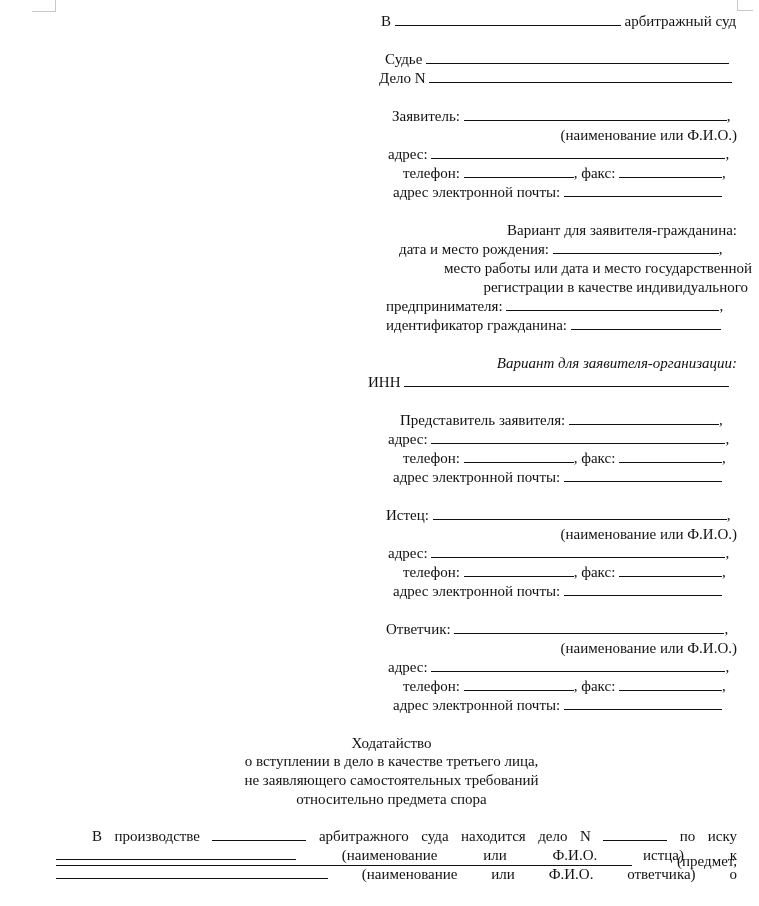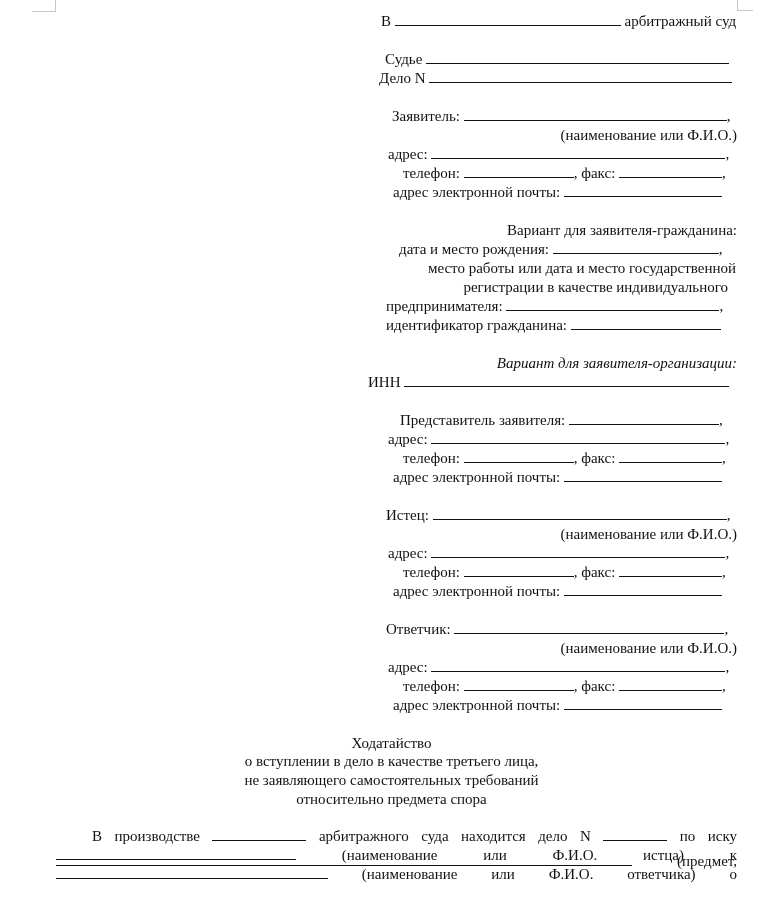--- a/index.html
+++ b/index.html
@@ -58,7 +58,7 @@
   <span>дата и место рождения:</span>
   <span class="blank" style="width:166px;"></span><span>,</span>
 </div>
-<div class="line r" style="right:23px;top:259px;">место работы или дата и место государственной</div>
+<div class="line r" style="right:7px;top:259px;">место работы или дата и место государственной</div>
 <div class="line r" style="right:31px;top:278px;text-align:right;">регистрации в качестве индивидуального</div>
 <div class="line" style="left:386px;top:297px;">
   <span>предпринимателя:</span>

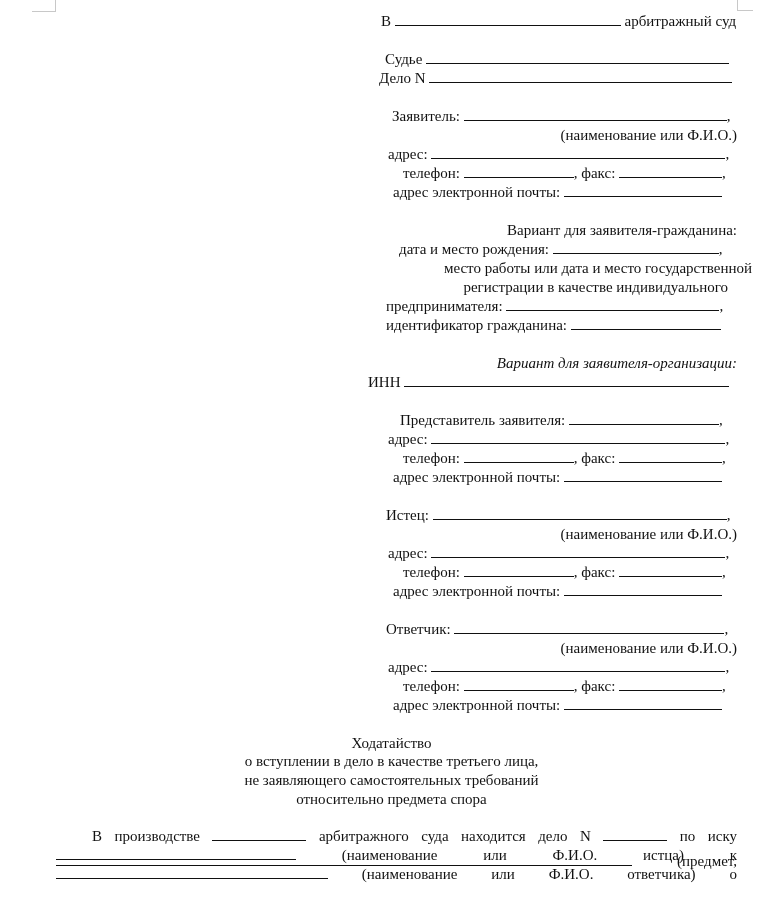--- a/index.html
+++ b/index.html
@@ -59,7 +59,7 @@
   <span class="blank" style="width:166px;"></span><span>,</span>
 </div>
 <div class="line r" style="right:7px;top:259px;">место работы или дата и место государственной</div>
-<div class="line r" style="right:31px;top:278px;text-align:right;">регистрации в качестве индивидуального</div>
+<div class="line r" style="right:11px;top:278px;text-align:right;">регистрации в качестве индивидуального</div>
 <div class="line" style="left:386px;top:297px;">
   <span>предпринимателя:</span>
   <span class="blank" style="width:213px;"></span><span>,</span>

